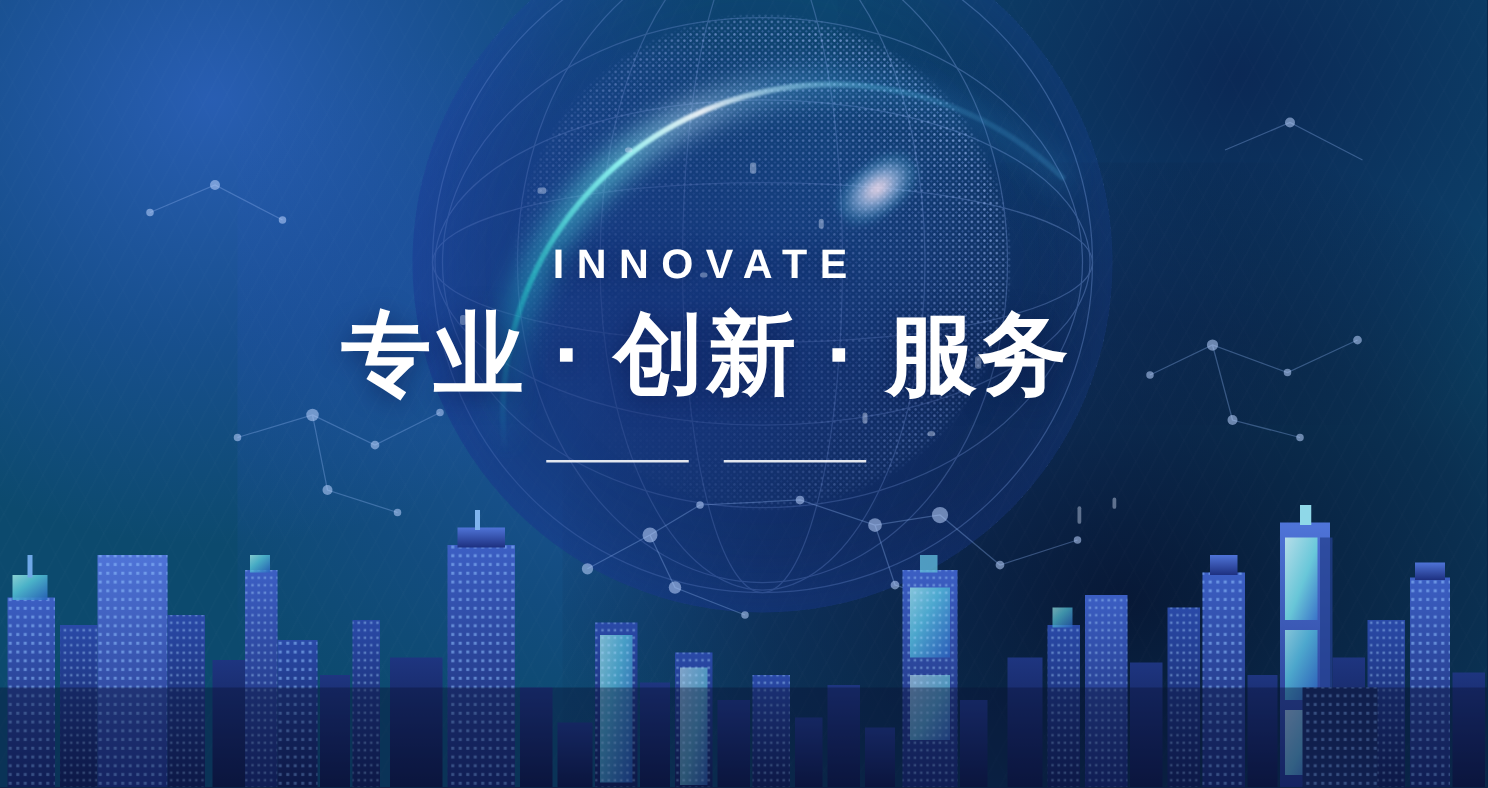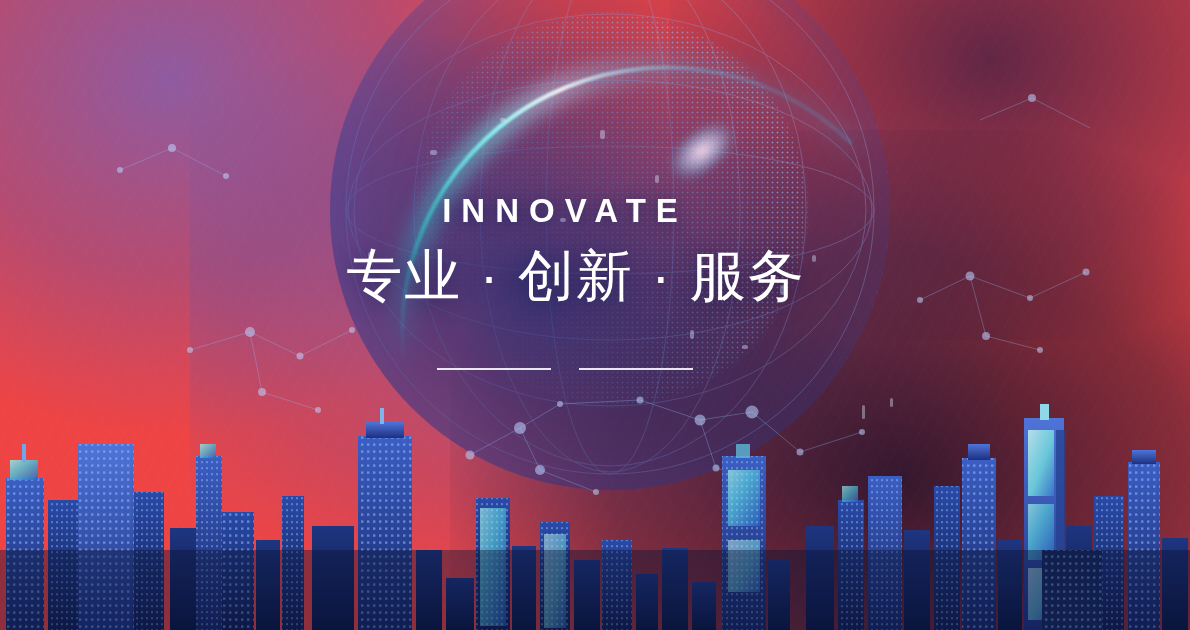--- a/index.html
+++ b/index.html
@@ -9,7 +9,7 @@
     position:relative;
     width:1190px;height:630px;
     overflow:hidden;
-    background:#ef4444;
+    background:#0c4a6e;
   }
 
   

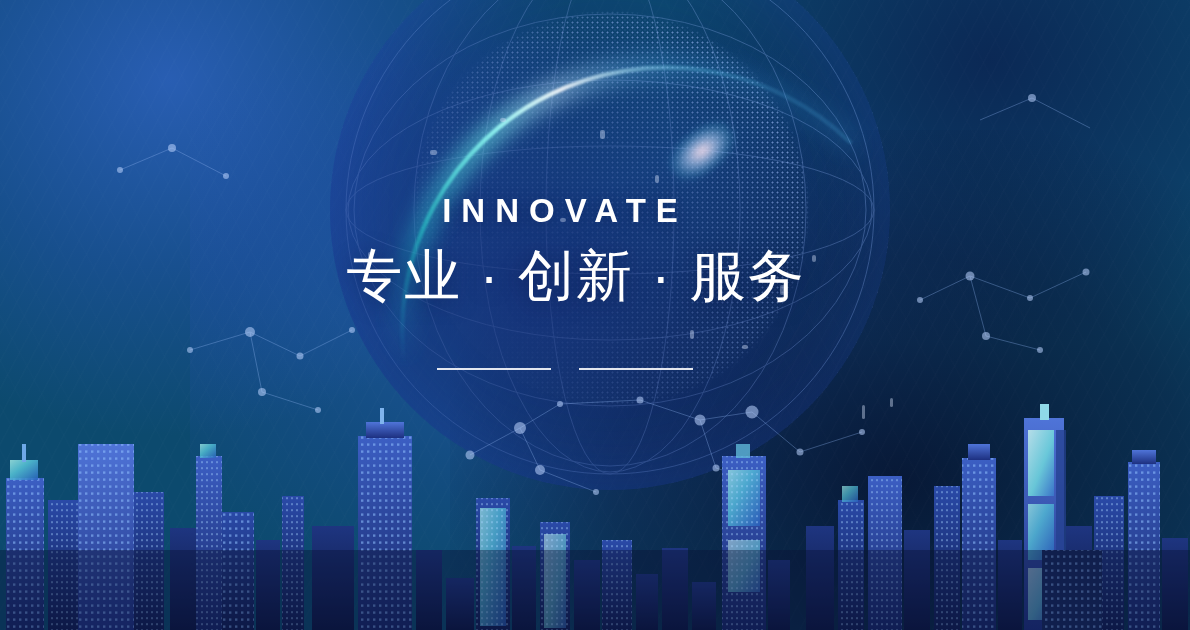--- a/index.html
+++ b/index.html
@@ -131,11 +131,10 @@
     position:absolute;left:0;top:246px;width:1130px;
     text-align:center;
     color:#ffffff;
-    font-size:56px;font-weight:normal;
+    font-size:72px;font-weight:bold;
     letter-spacing:2px;
     line-height:1.08;
     text-shadow:0 3px 20px rgba(8,20,70,.55);
-    padding-left:11px;
   }
   .subline{
     position:absolute;left:0;top:368px;width:1130px;

